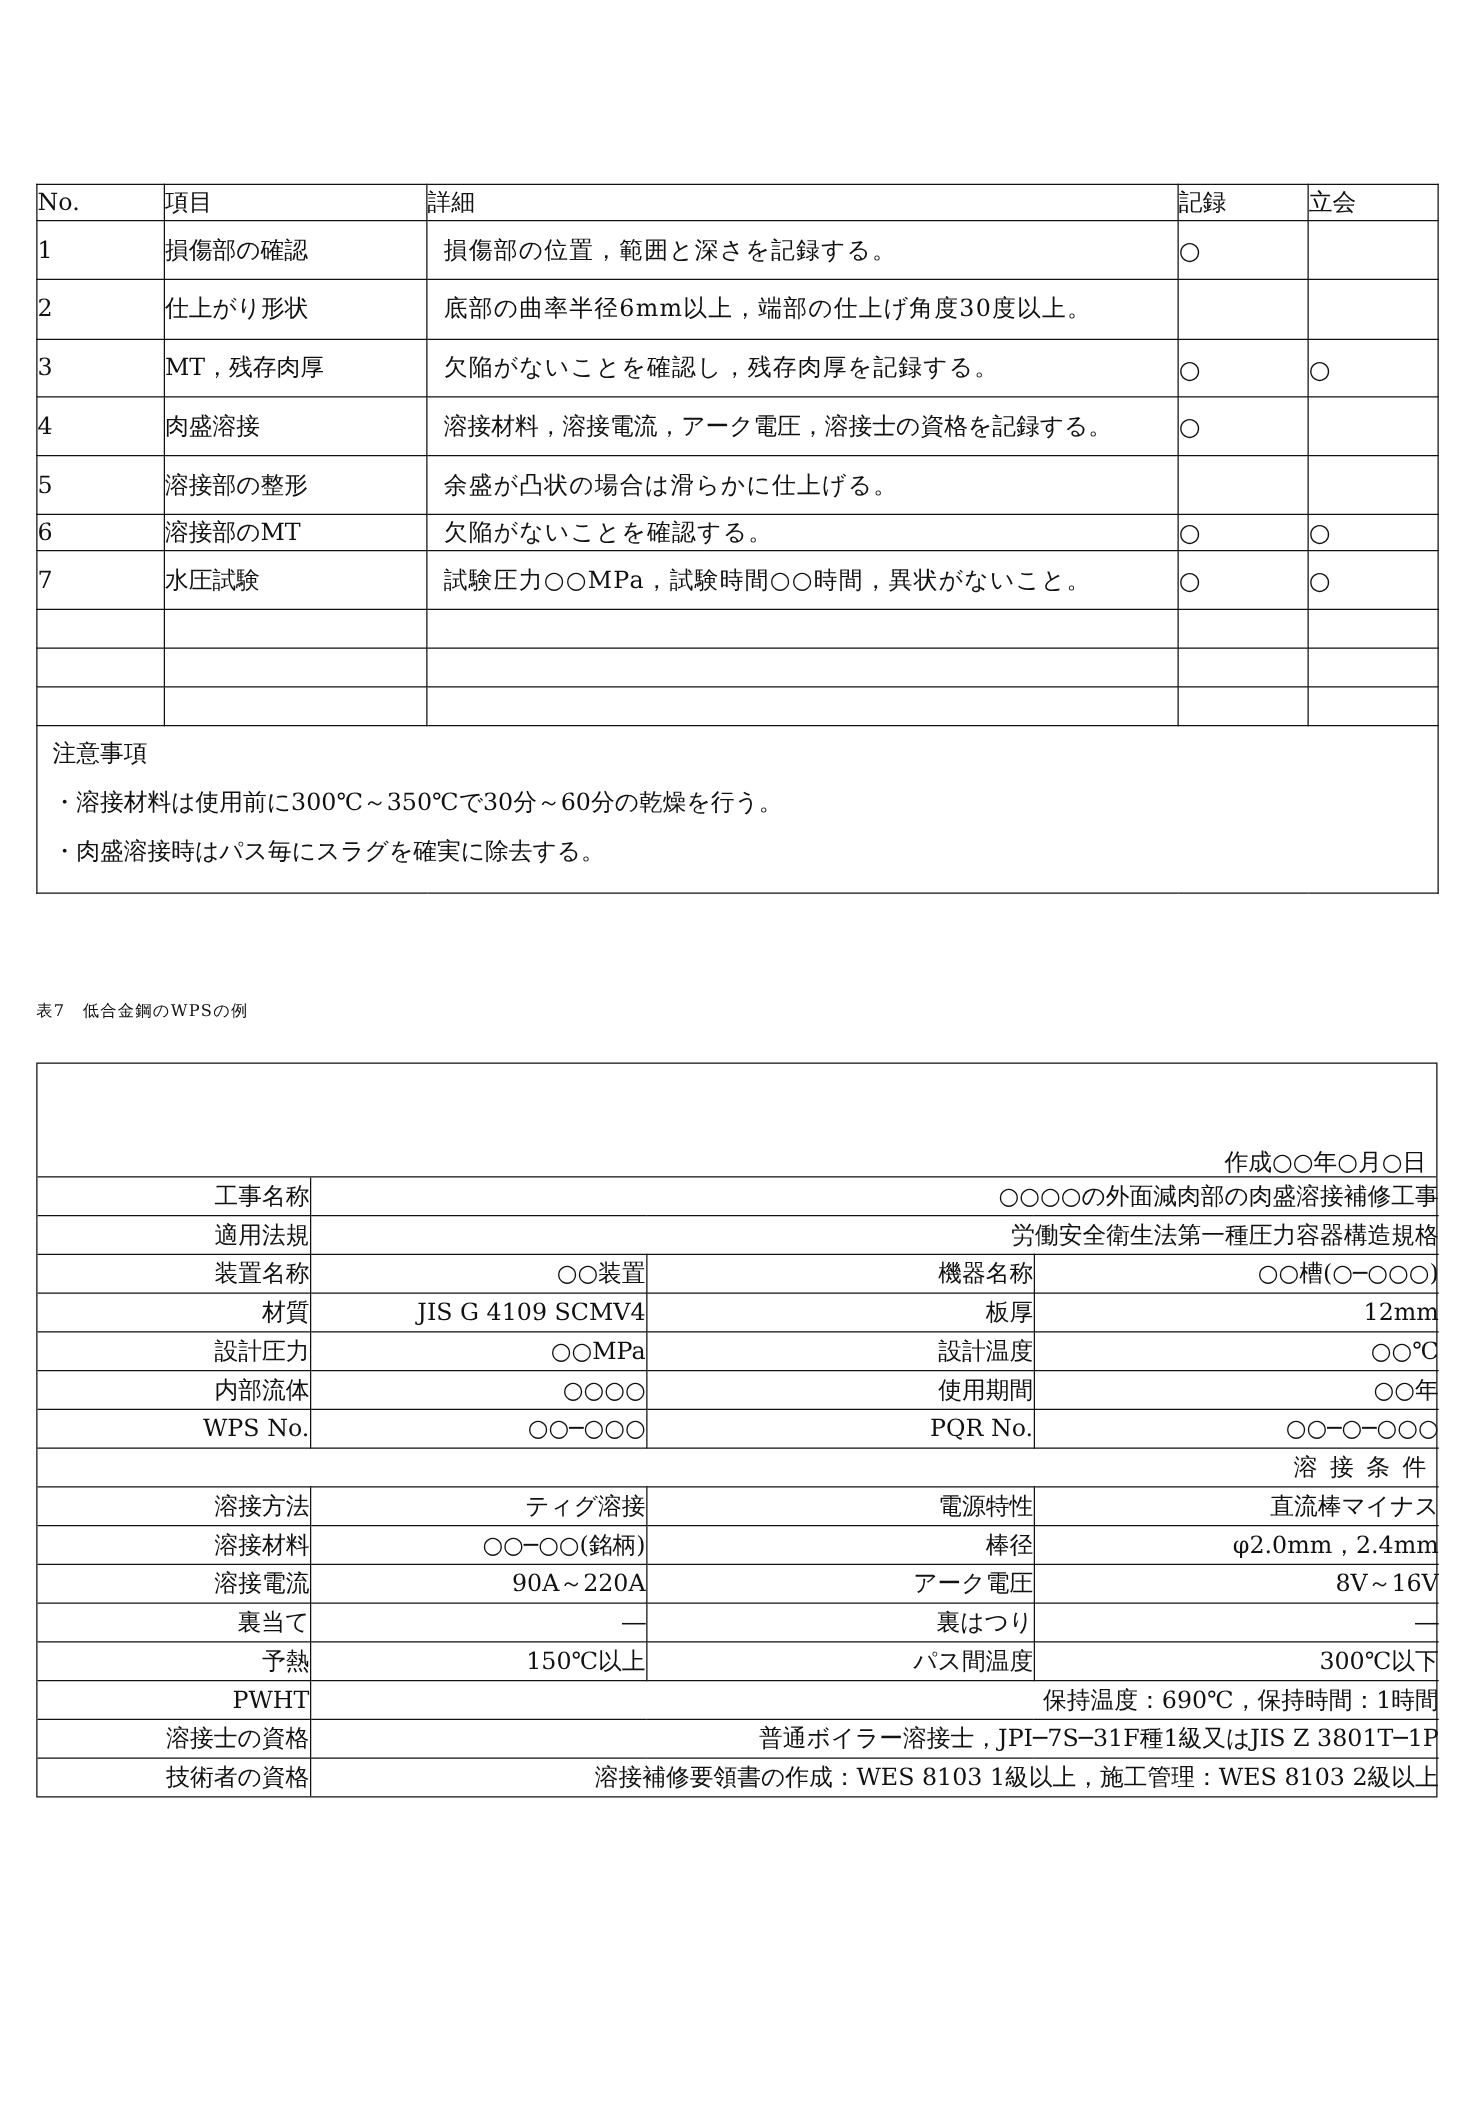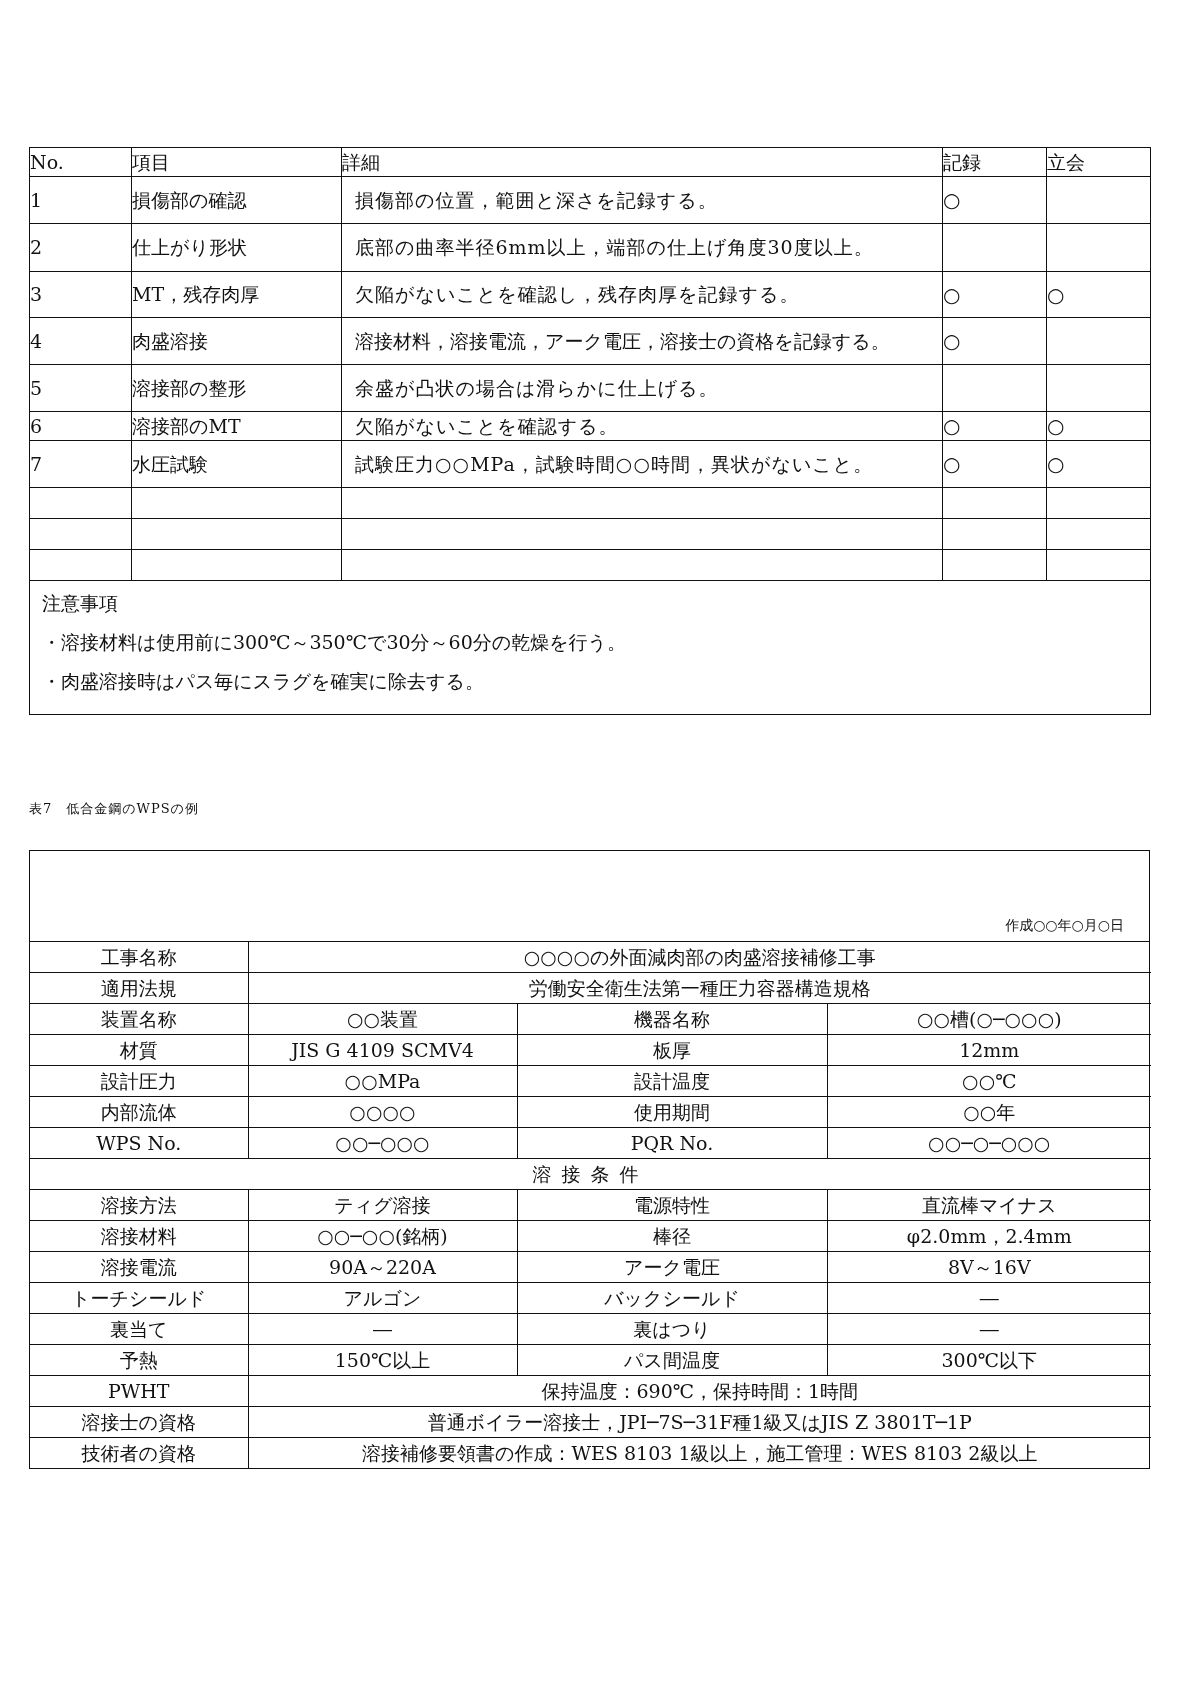--- a/index.html
+++ b/index.html
@@ -14,7 +14,7 @@
   .t2wrap { position:absolute; left:29px; top:850px; width:1121px; border:1.5px solid #111; box-sizing:border-box; }
   .t2head { height:90px; position:relative; border-bottom:1.5px solid #111; }
   .doc-title { position:absolute; left:0; right:0; top:34px; text-align:center; font-size:21px; letter-spacing:24px; }
-  .doc-date { position:absolute; right:25px; top:66px; font-size:14px; }
+  .doc-date { position:absolute; right:8px; top:66px; font-size:19px; }
   .t2 { width:100%; border-collapse:collapse; table-layout:fixed; font-size:19px; }
   .t2 td { border:1.5px solid #111; text-align:center; vertical-align:middle; height:30px; padding:0; line-height:1; }
   .t2 tr:first-child td { border-top:none; }

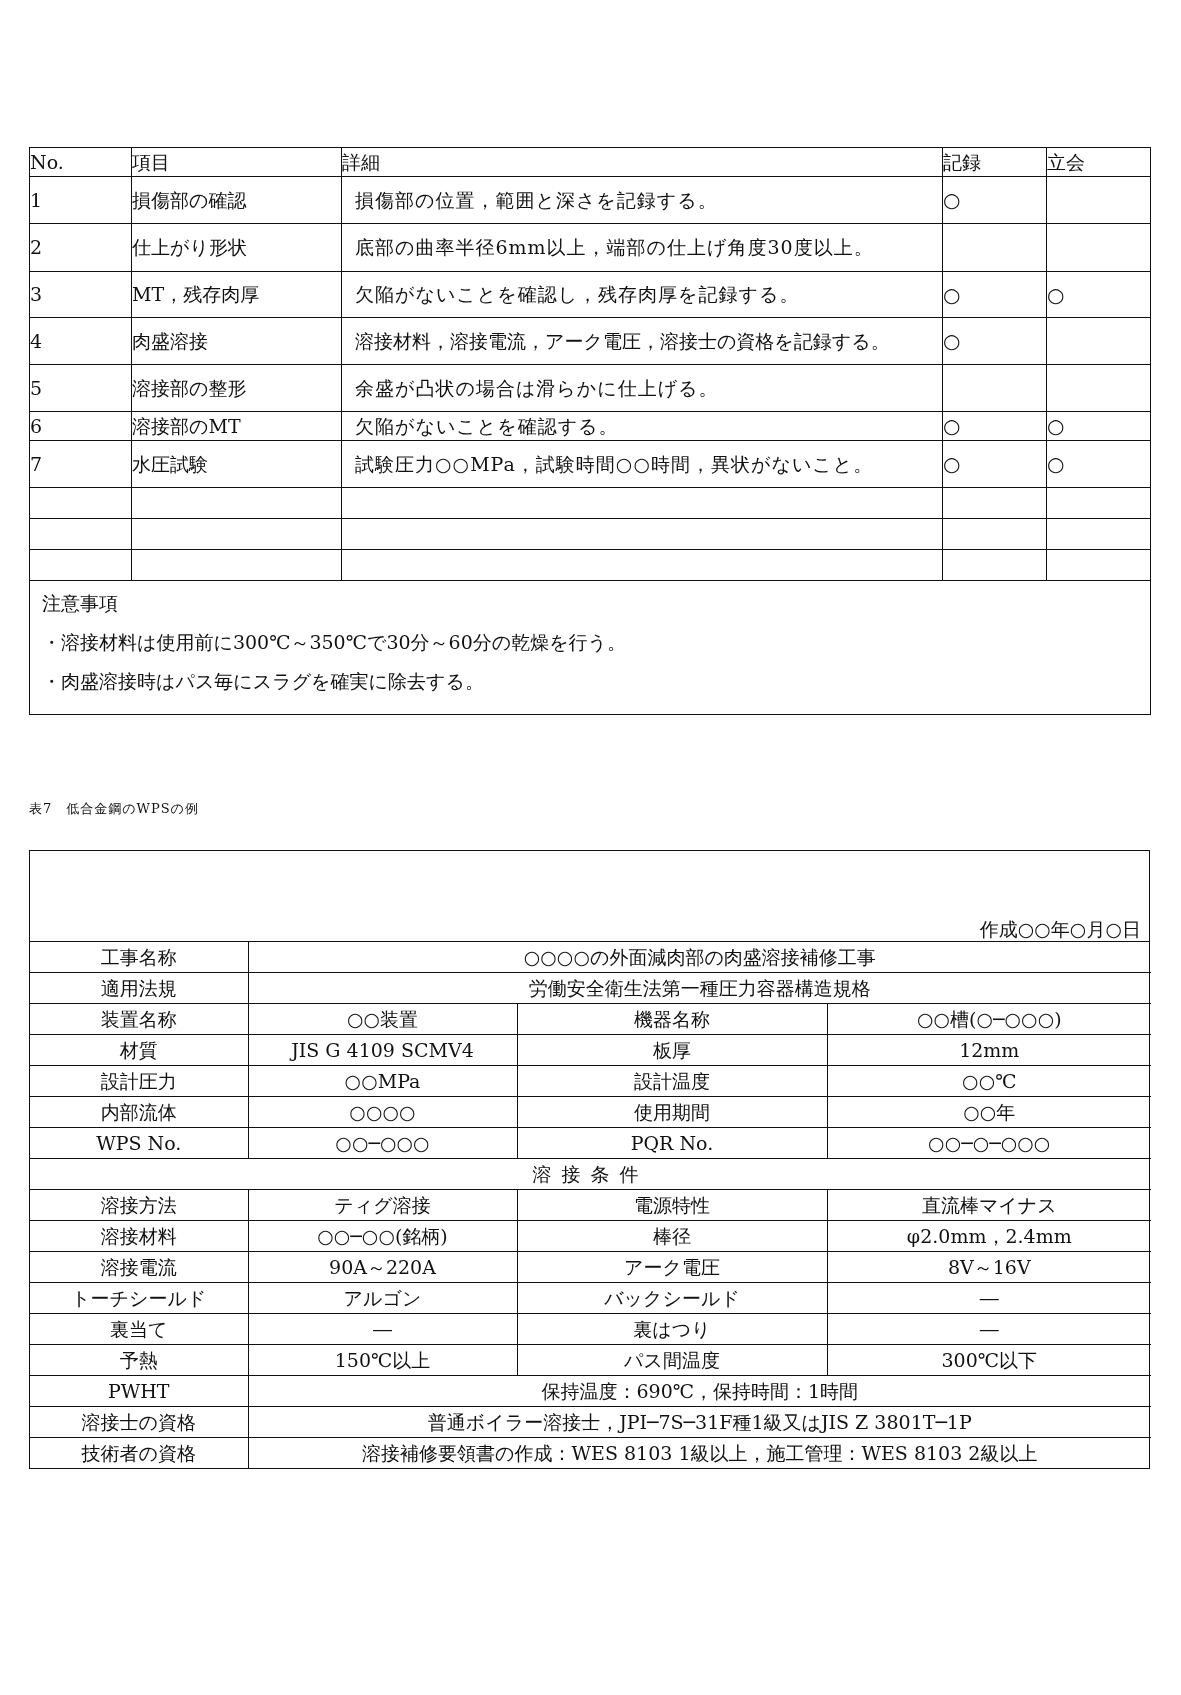--- a/index.html
+++ b/index.html
@@ -16,7 +16,7 @@
   .doc-title { position:absolute; left:0; right:0; top:34px; text-align:center; font-size:21px; letter-spacing:24px; }
   .doc-date { position:absolute; right:8px; top:66px; font-size:19px; }
   .t2 { width:100%; border-collapse:collapse; table-layout:fixed; font-size:19px; }
-  .t2 td { border:1.5px solid #111; text-align:center; vertical-align:middle; height:30px; padding:0; line-height:1; }
+  .t2 td { border:1.5px solid #111; text-align:right; vertical-align:middle; height:30px; padding:0; line-height:1; }
   .t2 tr:first-child td { border-top:none; }
   .t2 tr td:first-child { border-left:none; }
   .t2 tr td:last-child { border-right:none; }

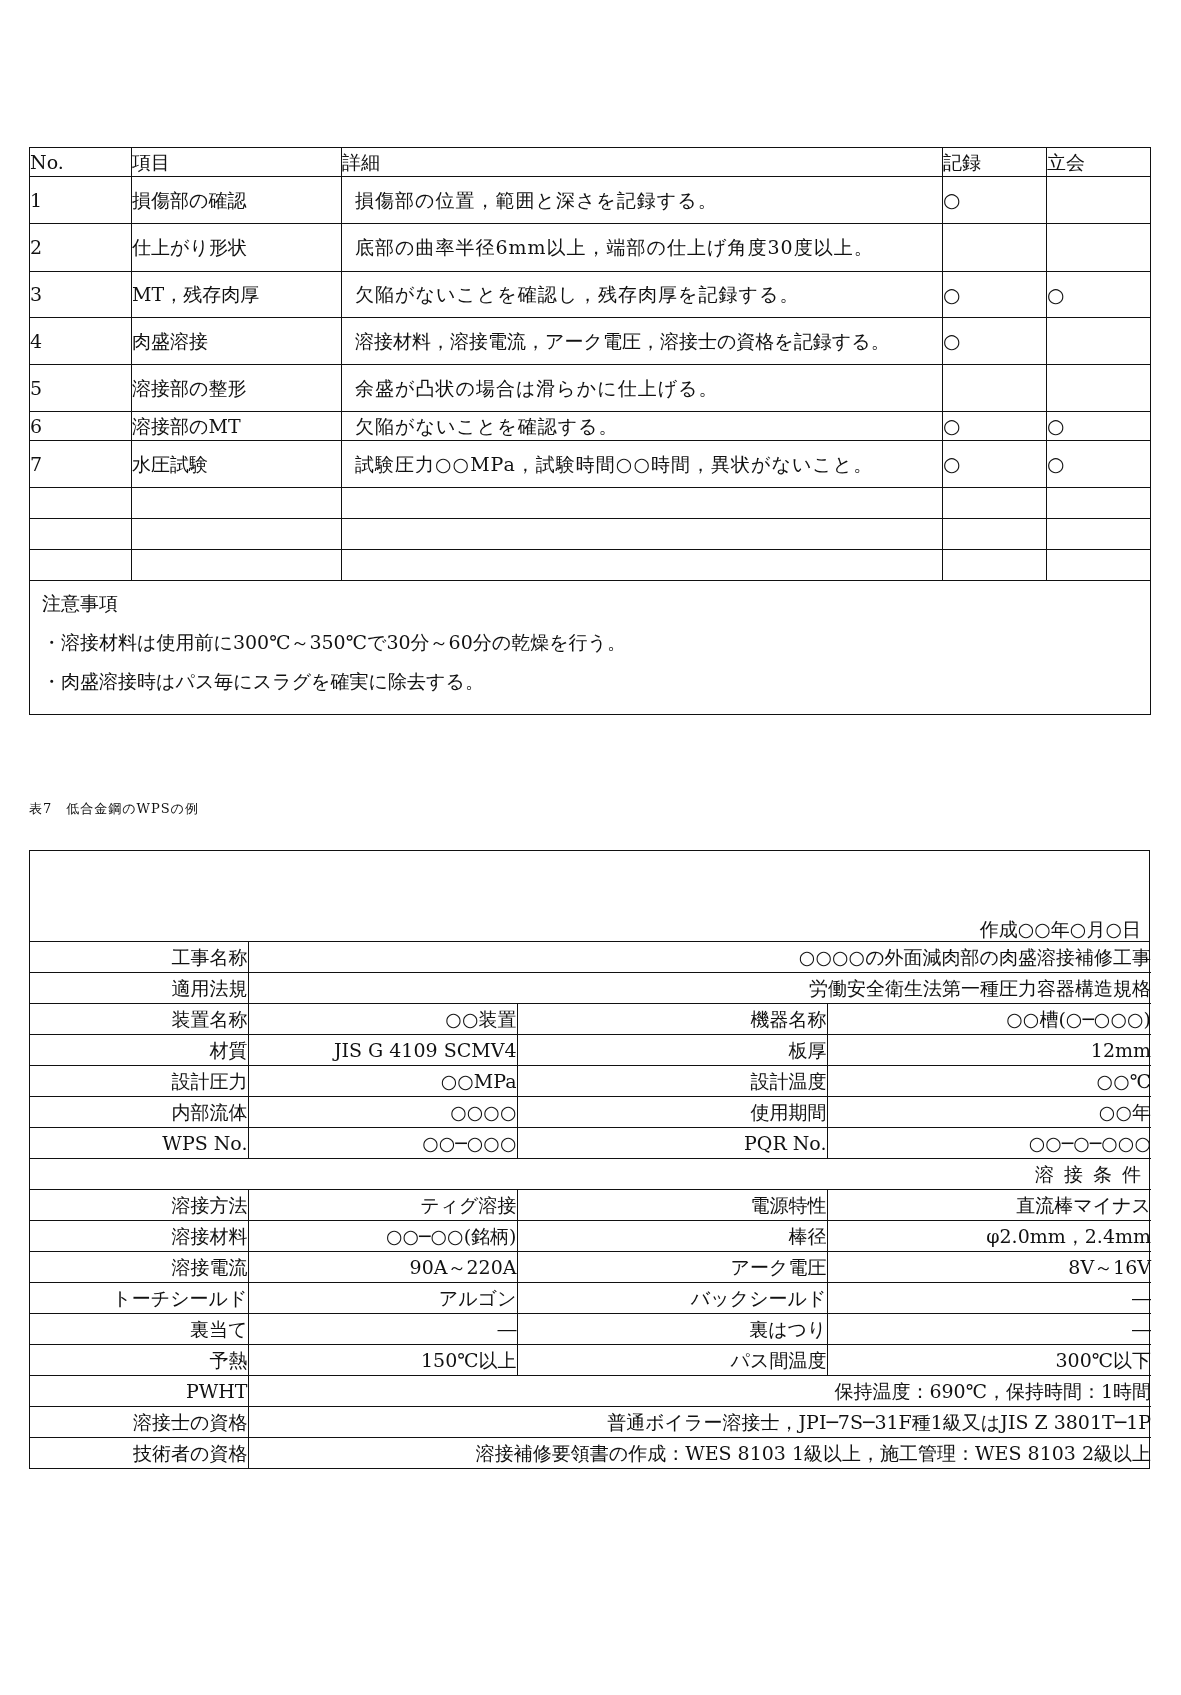--- a/index.html
+++ b/index.html
@@ -197,12 +197,6 @@
       <td>8V～16V</td>
     </tr>
     <tr>
-      <td>トーチシールド</td>
-      <td>アルゴン</td>
-      <td>バックシールド</td>
-      <td>―</td>
-    </tr>
-    <tr>
       <td>裏当て</td>
       <td>―</td>
       <td>裏はつり</td>

